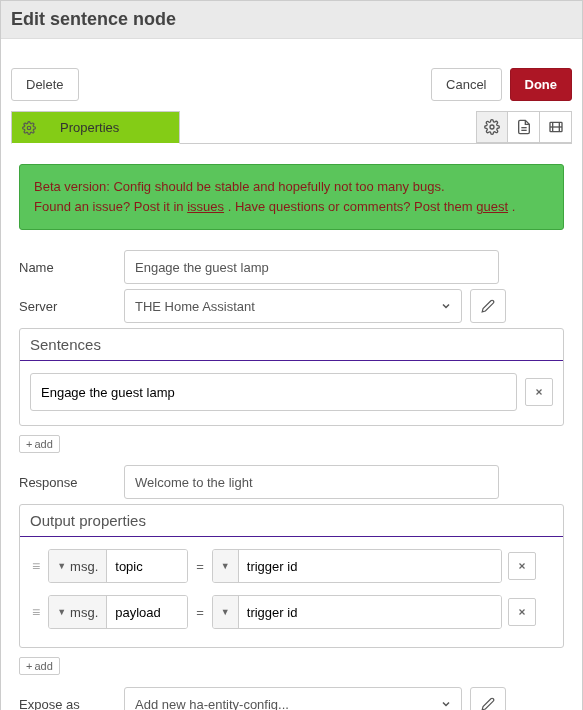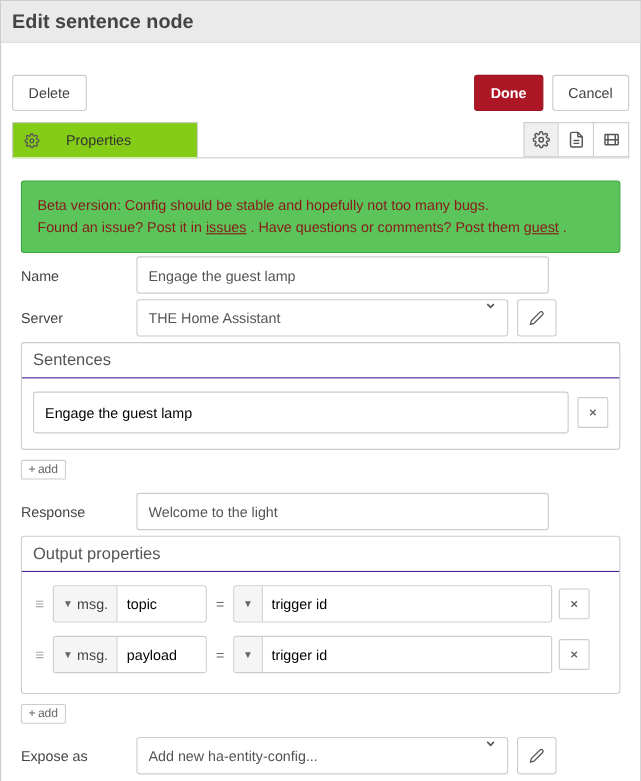--- a/index.html
+++ b/index.html
@@ -55,8 +55,8 @@
   <div class="top-buttons">
     <button class="btn">Delete</button>
     <div class="top-right">
+      <button class="btn">Cancel</button>
       <button class="btn btn-done">Done</button>
-      <button class="btn">Cancel</button>
     </div>
   </div>
 

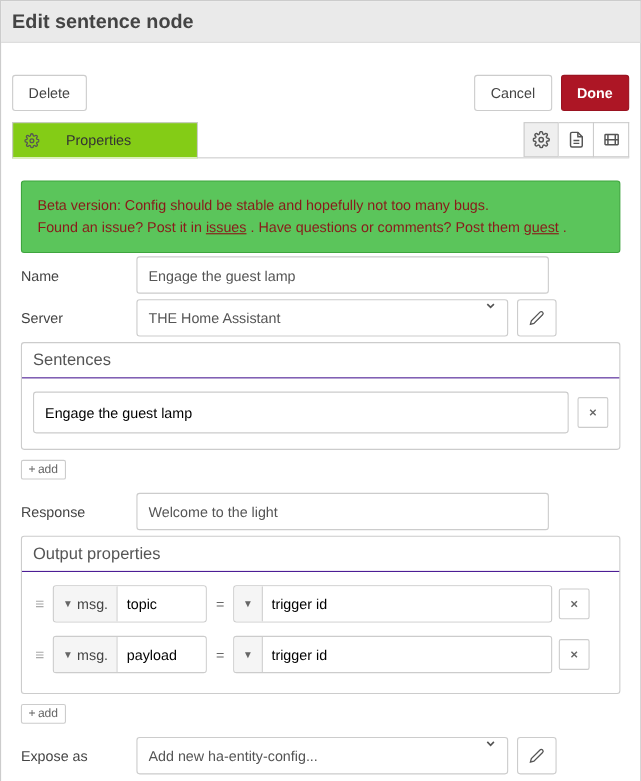--- a/index.html
+++ b/index.html
@@ -17,7 +17,7 @@
 .icon-btn.active { background: #efefef; }
 .icon-btn + .icon-btn { border-left: none; }
 .content { padding: 20px 18px 10px 18px; }
-.notice { background: #5bc55b; color: #8a1a1a; border: 1px solid #3ea53e; border-radius: 3px; padding: 12px 14px; line-height: 1.55; margin-bottom: 3px; }
+.notice { background: #5bc55b; color: #8a1a1a; border: 1px solid #3ea53e; border-radius: 3px; padding: 12px 14px; line-height: 1.55; margin-bottom: 20px; }
 .notice a { color: #8a1a1a; text-decoration: underline; cursor: pointer; }
 .row { display: flex; align-items: center; margin-bottom: 5px; }
 .row-label { width: 105px; color: #444; font-size: 13px; }

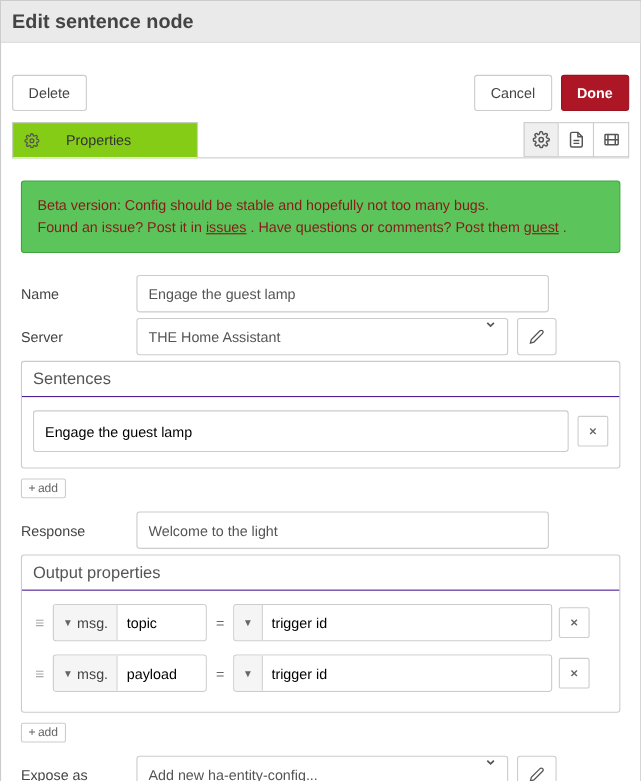--- a/index.html
+++ b/index.html
@@ -23,7 +23,7 @@
 .row-label { width: 105px; color: #444; font-size: 13px; }
 .input, .select, .smallinput { border: 1px solid #ccc; border-radius: 3px; padding: 7px 10px; font-size: 13px; background: #fff; color: #555; }
 .input { height: 34px; width: 375px; }
-.select-wrap { position: relative; display: flex; }
+.select-wrap { position: relative; display: flex; align-items: center; }
 .select { height: 34px; width: 338px; padding-right: 28px; appearance: none; }
 .chev { position: absolute; right: 10px; pointer-events: none; }
 .small-btn { width: 36px; height: 34px; border: 1px solid #ccc; border-radius: 3px; background: #fff; display: flex; align-items: center; justify-content: center; margin-left: 8px; cursor: pointer; }

